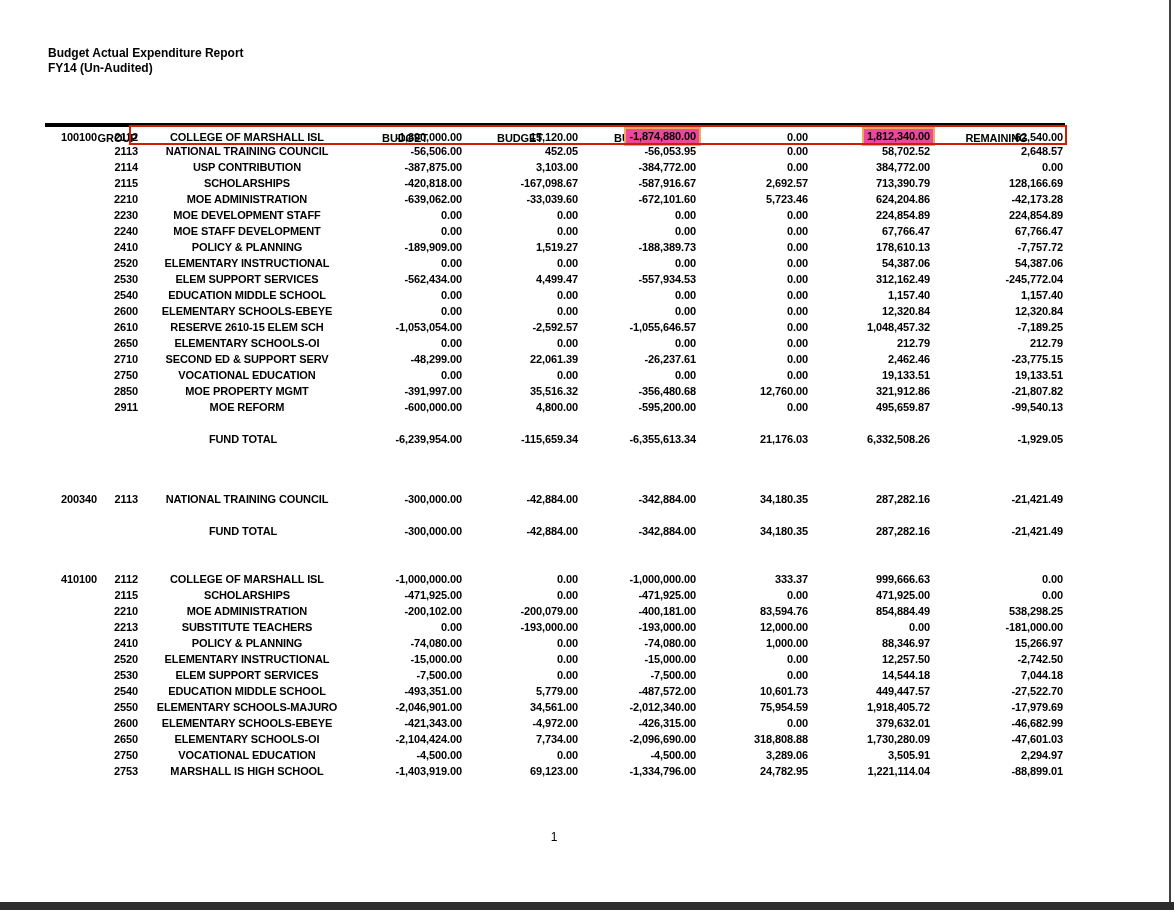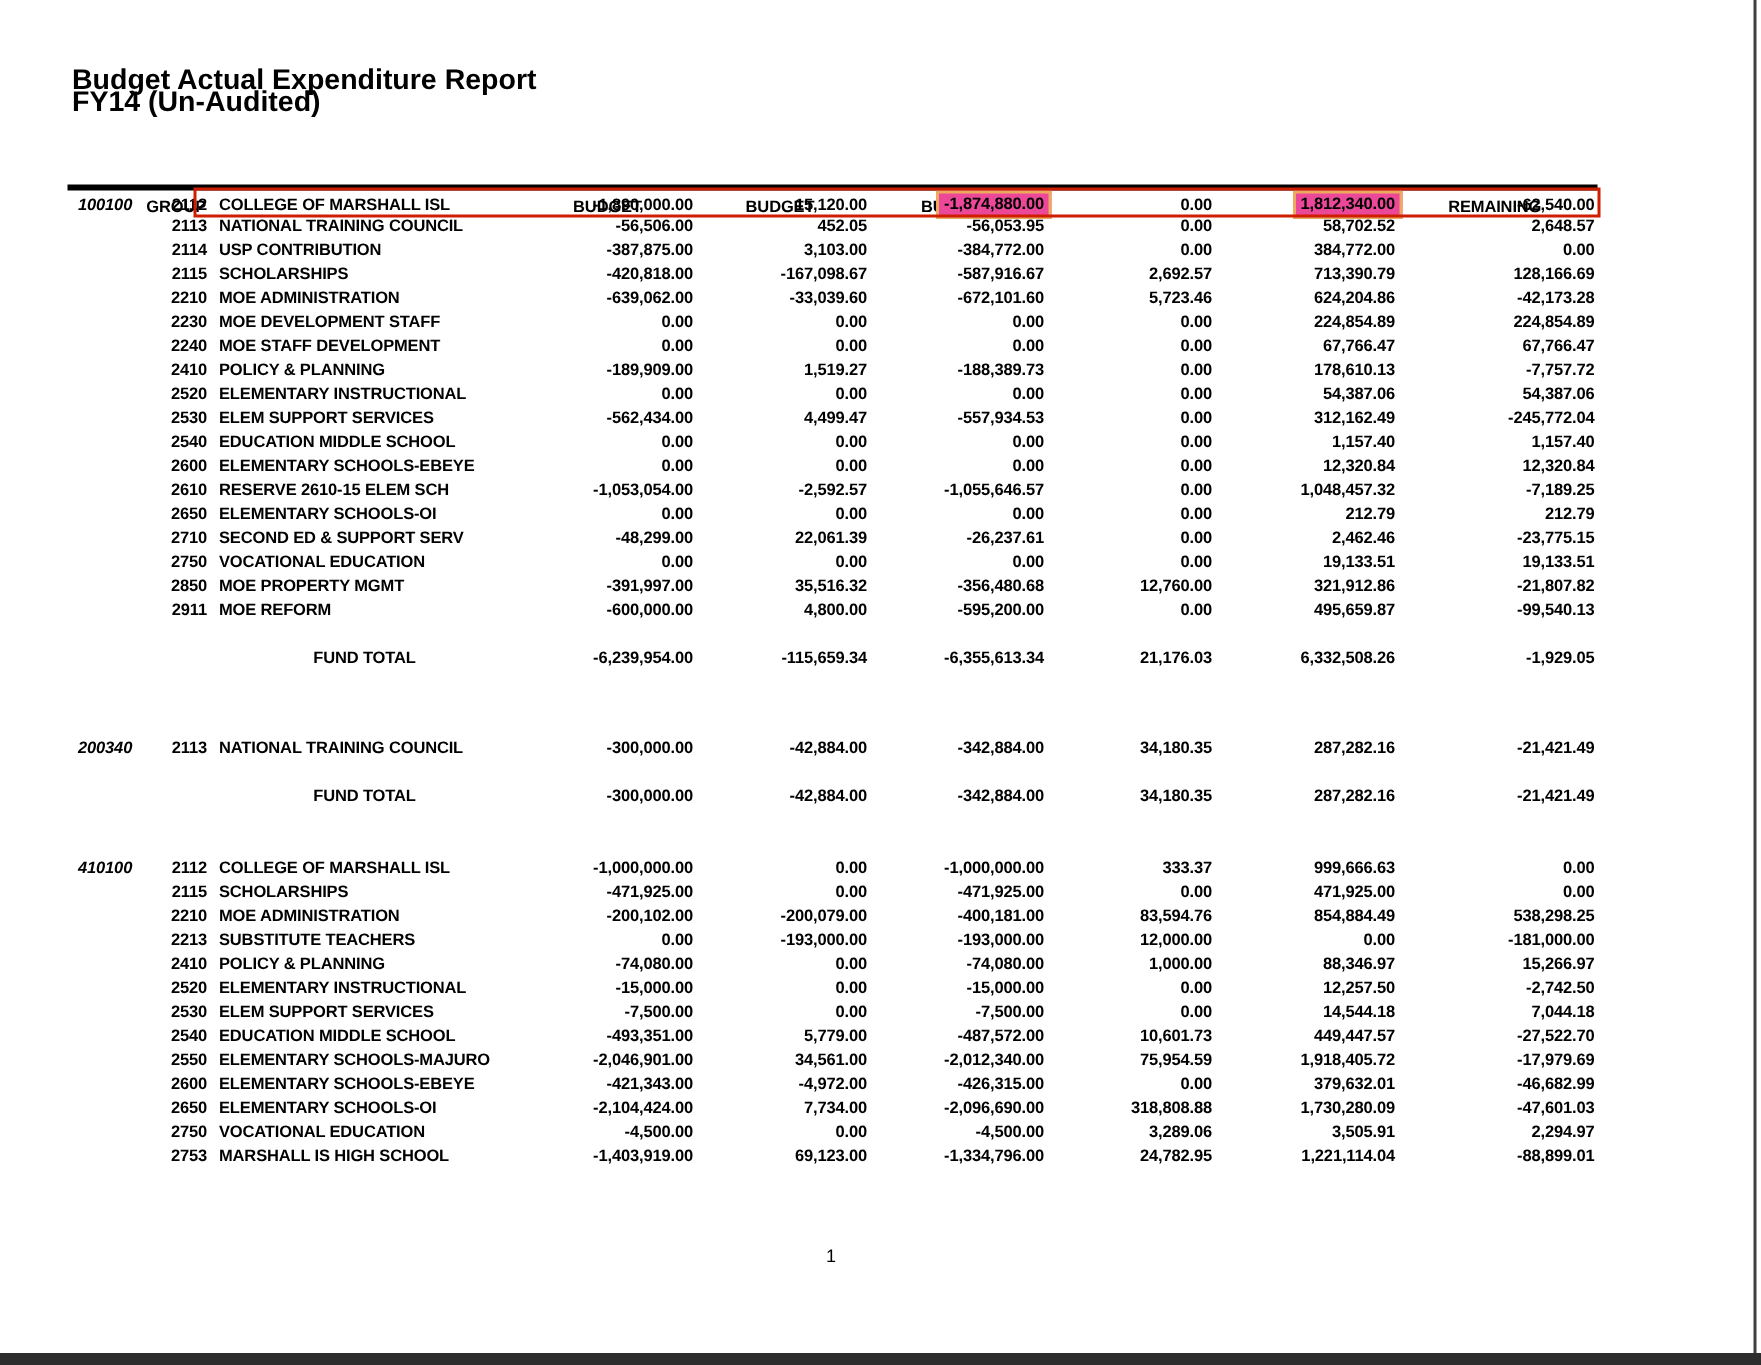--- a/index.html
+++ b/index.html
@@ -9,7 +9,7 @@
   }
   .title {
     position:absolute; left:48px; top:46px;
-    font-size:19px; font-weight:700; line-height:15px; letter-spacing:0;
+    font-size:12px; font-weight:700; line-height:15px; letter-spacing:0;
   }
   .report-table {
     position:absolute; left:45px; top:107px; width:1018px;

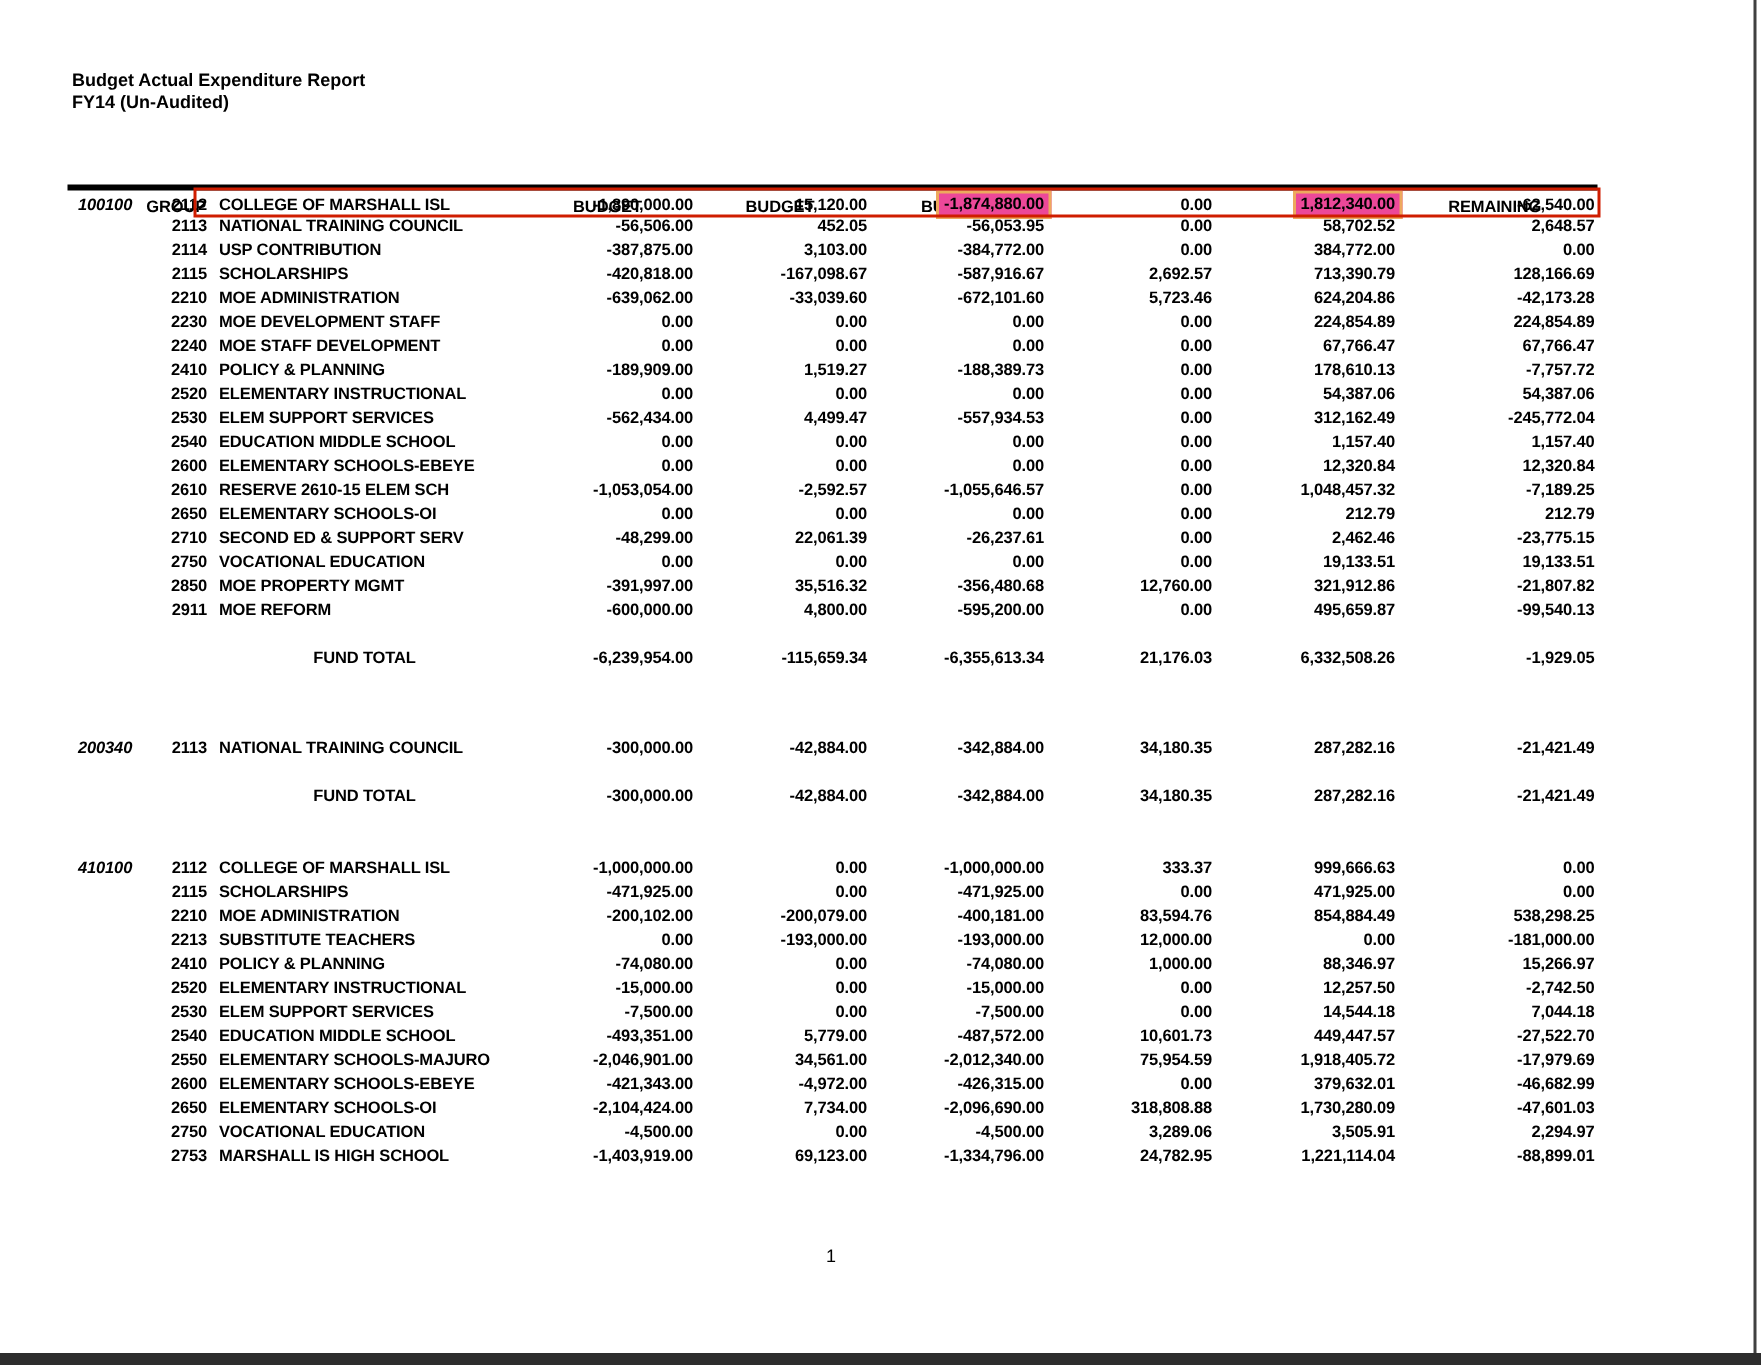--- a/index.html
+++ b/index.html
@@ -26,7 +26,7 @@
   .c   { text-align:center;margin-top:24px; }
   .num { text-align:right; }
   .descr { padding-left:8px; }
-  .fund  { text-align:left; padding-left:7px;font-style:italic; }
+  .fund  { text-align:right; padding-left:7px; }
   .code  { text-align:right; }
   .total-label { text-align:center; }
   .total-row { margin-top:16px; }

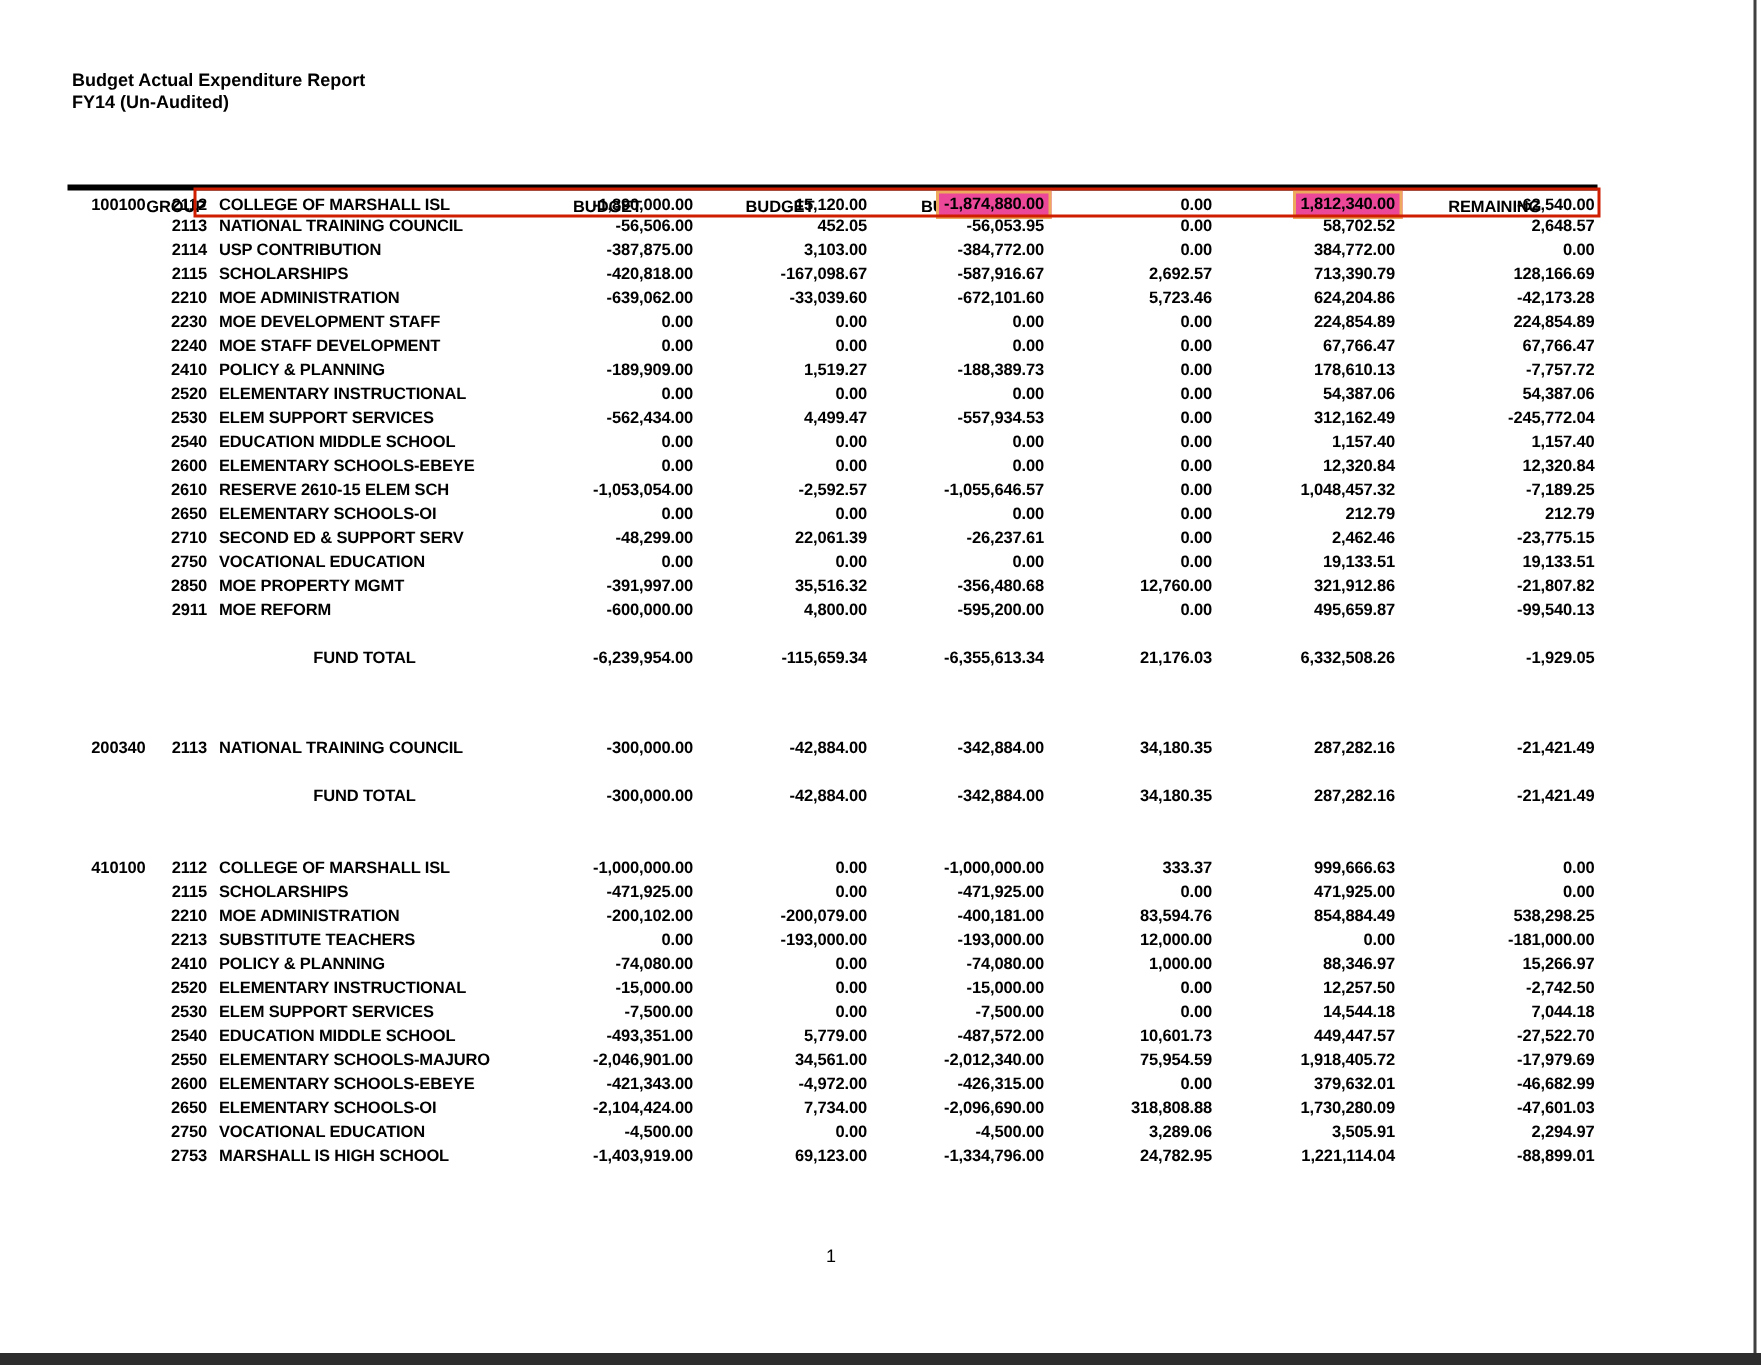--- a/index.html
+++ b/index.html
@@ -25,7 +25,7 @@
   .td { white-space:nowrap; overflow:visible; }
   .c   { text-align:center;margin-top:24px; }
   .num { text-align:right; }
-  .descr { padding-left:8px; }
+  .descr { padding-left:8px;text-align:center; }
   .fund  { text-align:right; padding-left:7px; }
   .code  { text-align:right; }
   .total-label { text-align:center; }

